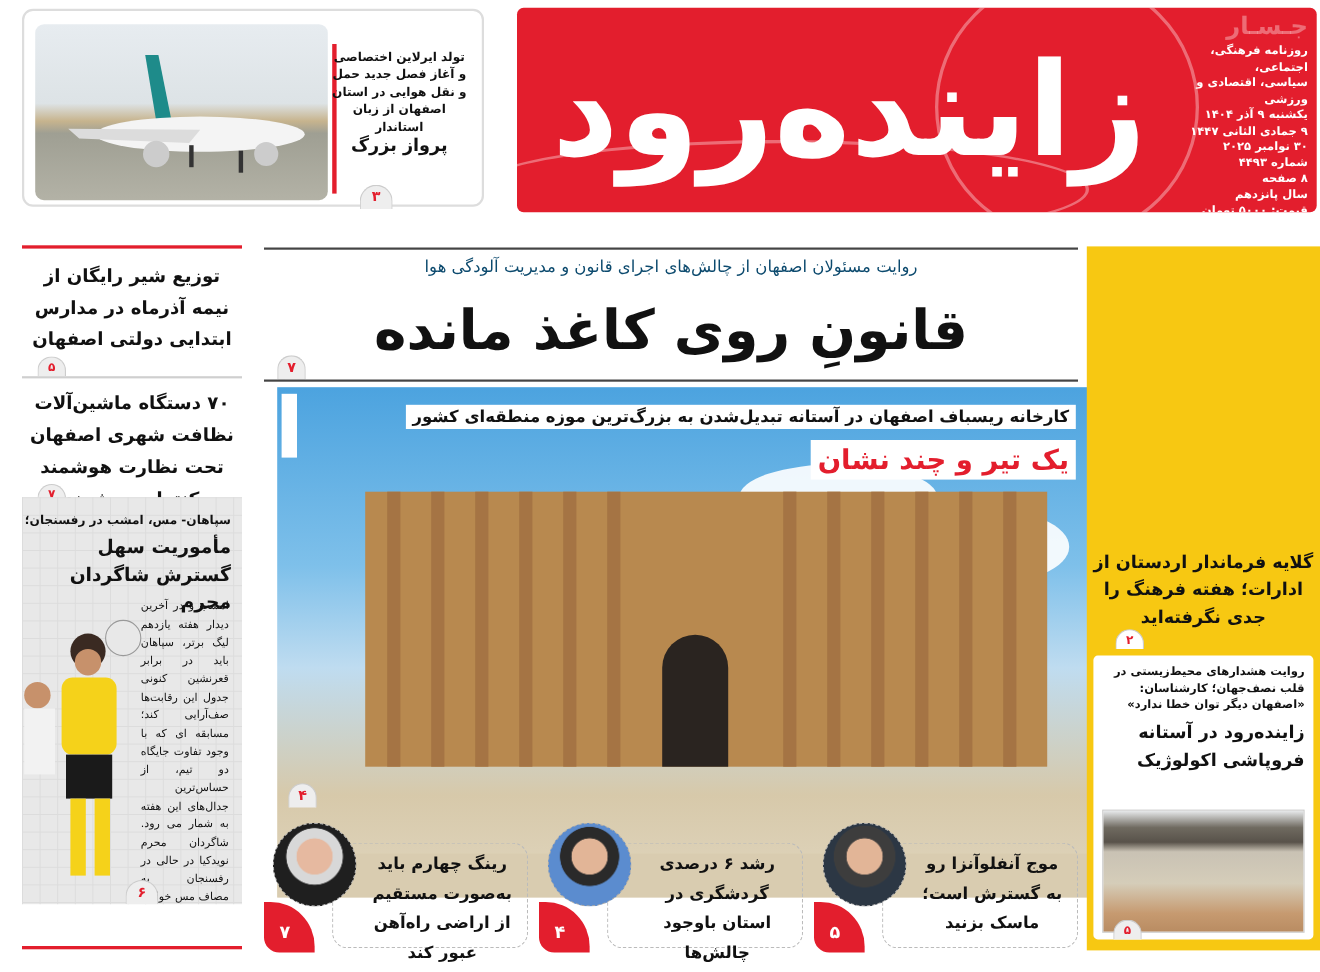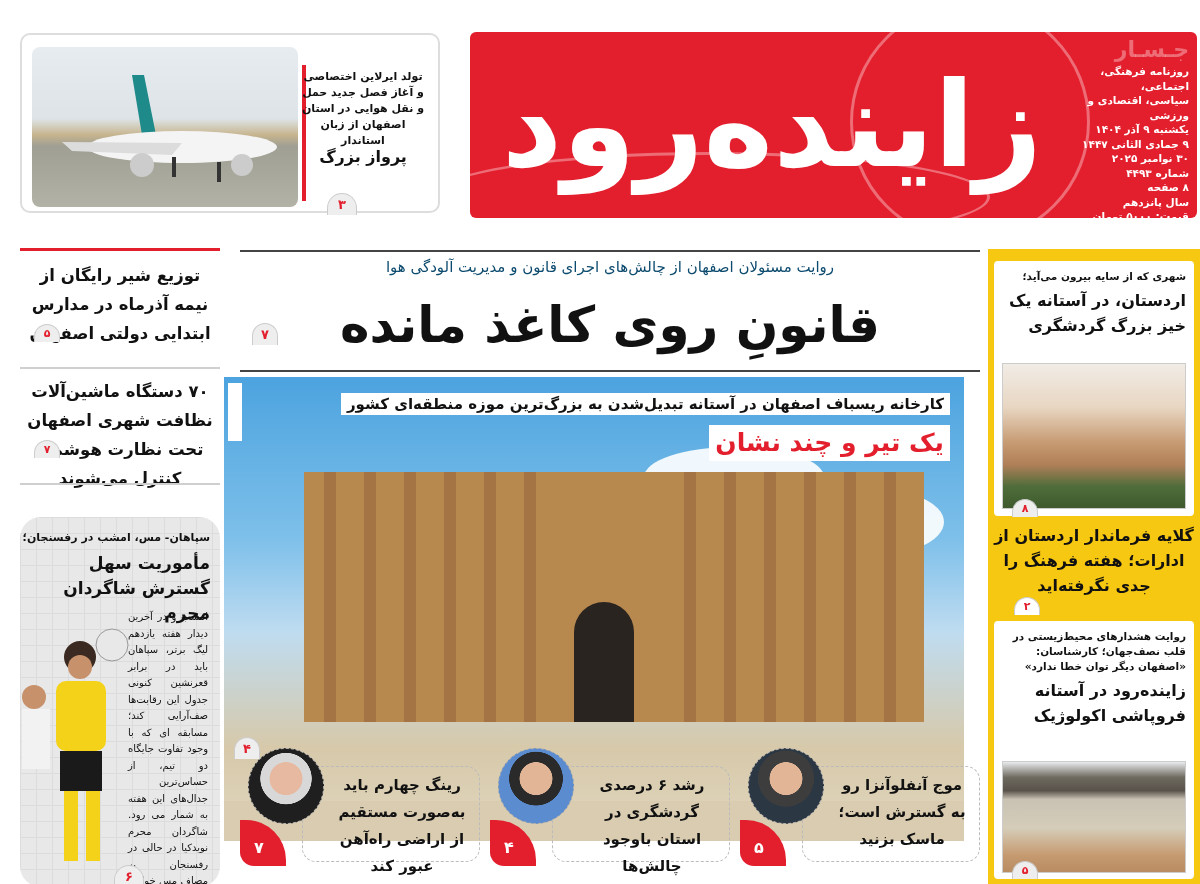--- a/index.html
+++ b/index.html
@@ -5,7 +5,7 @@
   * { box-sizing: border-box; margin: 0; padding: 0; }
   html, body { width: 1200px; height: 884px; background: #ffffff; overflow: hidden; }
   body { position: relative; font-family: "DejaVu Sans", sans-serif; direction: rtl; color: #111; }
-  .abs { position: absolute; margin-top: 25px; }
+  .abs { position: absolute; }
 
   
   .masthead { left: 470px; top: 7px; width: 727px; height: 186px; background: #e31e2d; border-radius: 6px; overflow: hidden; }

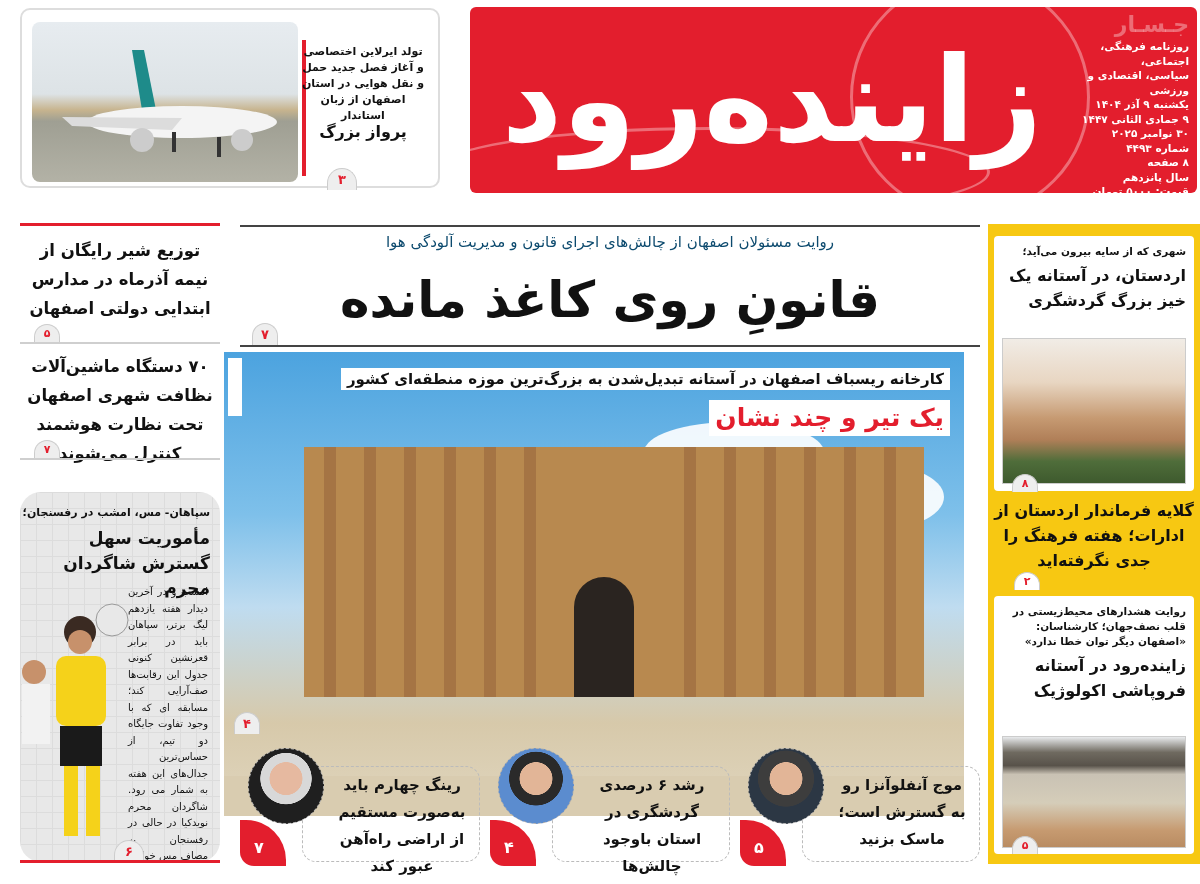--- a/index.html
+++ b/index.html
@@ -198,12 +198,6 @@
 </div>
 
 <div class="abs yellowcol">
-  <div class="ybox" style="top:12px;height:255px;">
-    <div class="kicker">شهری که از سایه بیرون می‌آید؛</div>
-    <div class="title">اردستان، در آستانه یک خیز بزرگ گردشگری</div>
-    <div class="photo" style="top:102px;height:146px;background:linear-gradient(180deg,#f1ece6 0%,#e8d6c2 30%,#c69a72 55%,#b07f58 70%,#4f6d3a 85%,#3e5a2e 100%);"></div>
-    <div class="page-badge" style="left:18px;top:238px;width:26px;height:18px;line-height:18px;font-size:11px;">۸</div>
-  </div>
   <div class="ytext" style="top:274px;">گلایه فرماندار اردستان از ادارات؛ هفته فرهنگ را جدی نگرفته‌اید</div>
   <div class="page-badge" style="left:26px;top:348px;width:26px;height:18px;line-height:18px;font-size:11px;background:#fff;">۲</div>
   <div class="ybox" style="top:372px;height:258px;">

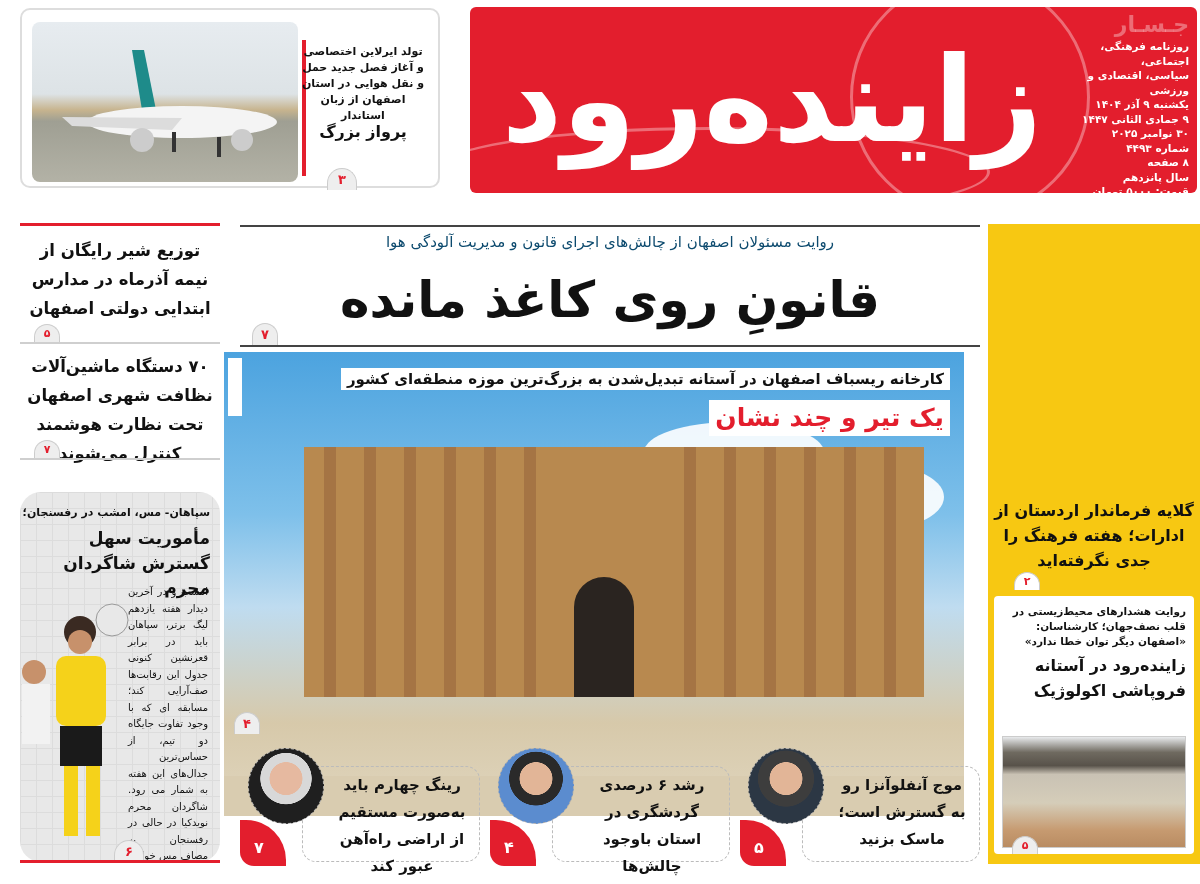--- a/index.html
+++ b/index.html
@@ -46,7 +46,7 @@
   .main-bottom { left: 240px; top: 345px; width: 740px; height: 2px; background: #444; }
 
   
-  .bigphoto { left: 224px; top: 352px; width: 740px; height: 464px; overflow: hidden;
+  .bigphoto { left: 252px; top: 352px; width: 740px; height: 464px; overflow: hidden;
               background: linear-gradient(180deg,#4ca3df 0%,#7ec0ea 35%,#bfdcf0 55%,#d7c9aa 80%,#e0d6bf 100%); }
   .bigphoto .cloud { position: absolute; background: #fff; border-radius: 50%; opacity: .9; }
   .bigphoto .building { position: absolute; left: 80px; top: 95px; width: 620px; height: 250px; background: #b8894f; }

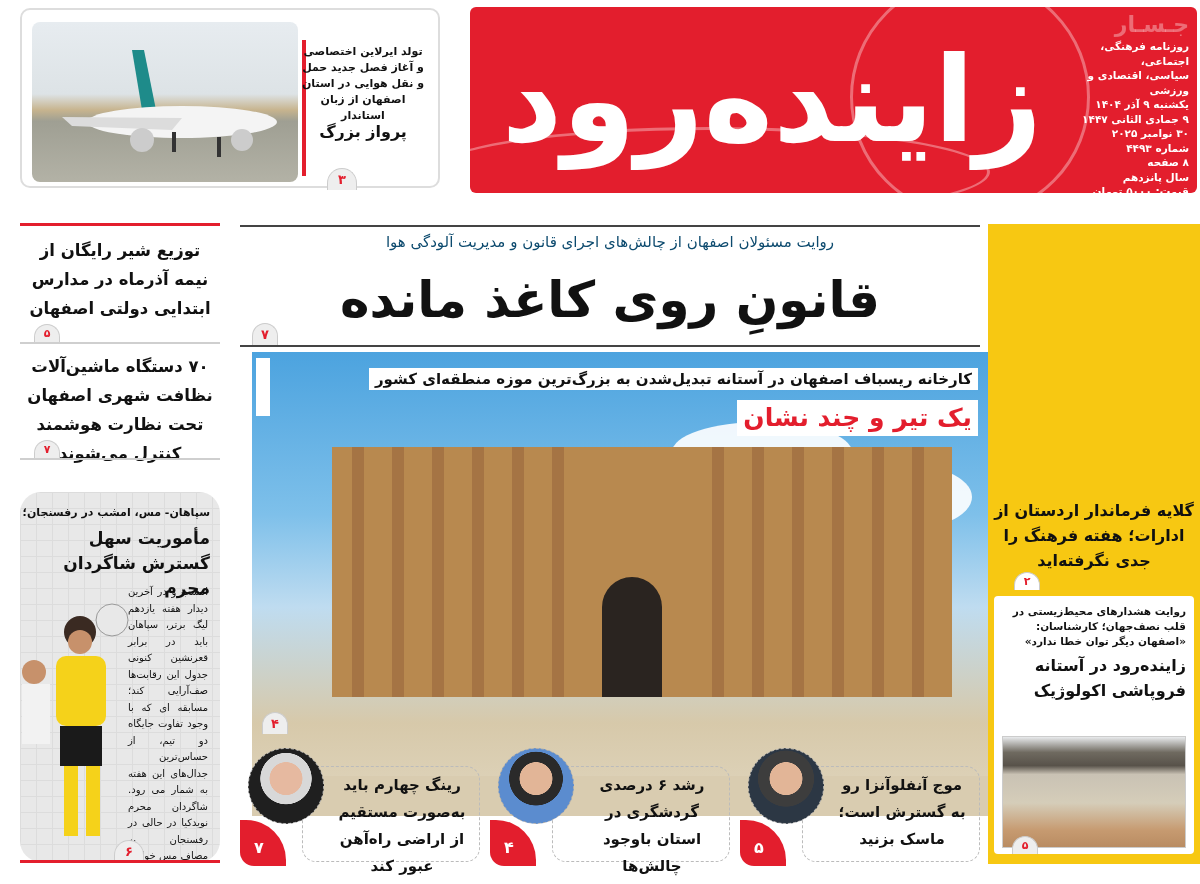--- a/index.html
+++ b/index.html
@@ -31,7 +31,7 @@
   .greyrule { background: #cfcfcf; height: 2px; }
   .lefthead { text-align: center; font-weight: bold; font-size: 16.5px; line-height: 29px; }
 
-  .sportbox { left: 20px; top: 492px; width: 200px; height: 370px; border-radius: 21px; background: #e8e8e8; overflow: hidden;
+  .sportbox { left: 20px; top: 452px; width: 200px; height: 370px; border-radius: 0; background: #e8e8e8; overflow: hidden;
               background-image: linear-gradient(#dcdcdc 1px, transparent 1px), linear-gradient(90deg, #dcdcdc 1px, transparent 1px);
               background-size: 16px 16px; }
   .sportbox .kicker { position: absolute; right: 10px; top: 14px; font-size: 11px; font-weight: bold; }

